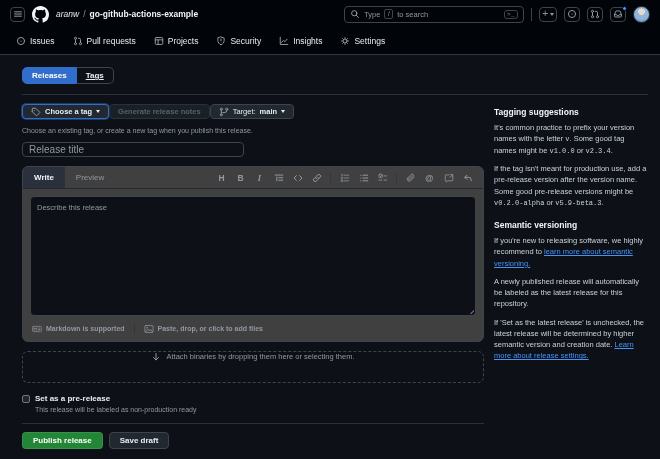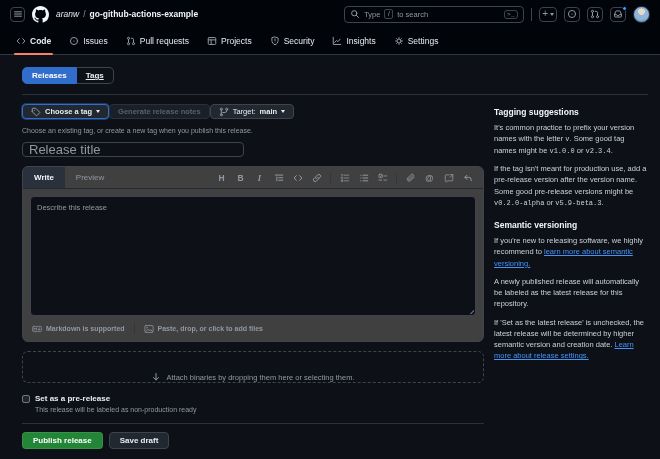--- a/index.html
+++ b/index.html
@@ -237,14 +237,6 @@
       <div class="avatar"></div>
     </div>
     <nav class="reponav" id="repo-nav">
-        <a class="navtab active">
-          <span class="nicon">
-            <svg width="10" height="10" viewBox="0 0 16 16" fill="none" stroke="currentColor" stroke-width="1.6" stroke-linecap="round" stroke-linejoin="round">
-              <path d="M5.3 4.2 1.8 8l3.5 3.8M10.7 4.2 14.2 8l-3.5 3.8"></path>
-            </svg>
-          </span>
-          <span>Code</span>
-        </a>
         <a class="navtab">
           <span class="nicon">
             <svg width="10" height="10" viewBox="0 0 16 16" fill="none" stroke="currentColor" stroke-width="1.6" stroke-linecap="round" stroke-linejoin="round">

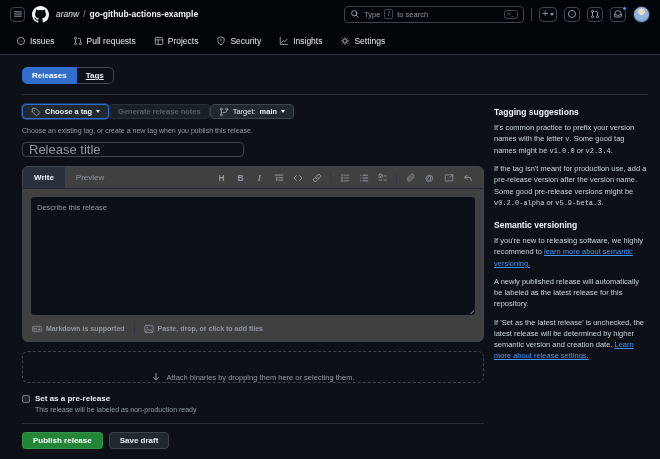--- a/index.html
+++ b/index.html
@@ -102,7 +102,7 @@
   .titleinput {
     display:block; margin-top:8px; width:222px; height:15px;
     background:#0d1117; border:1px solid #3d444d; border-radius:4px;
-    color:#e6edf3; font-size:13px; padding:0 6px;
+    color:#e6edf3; font-size:10px; padding:0 6px;
     font-family:"Liberation Sans", sans-serif; outline:none;
   }
   .titleinput::placeholder { color:#9198a1; }

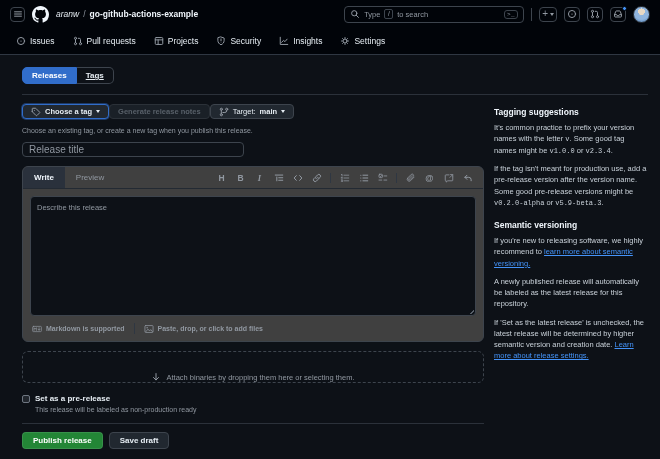--- a/index.html
+++ b/index.html
@@ -139,7 +139,7 @@
   
   .attach {
     margin-top:9px; height:32px; border:1px dashed #3d444d; border-radius:6px;
-    display:flex; align-items:flex-end; justify-content:center; gap:5px;
+    display:flex; align-items:flex-start; justify-content:center; gap:5px;
     color:#9198a1; font-size:7.5px; cursor:pointer;
   }
   .prerelease { margin-top:11px; display:flex; gap:5px; }

